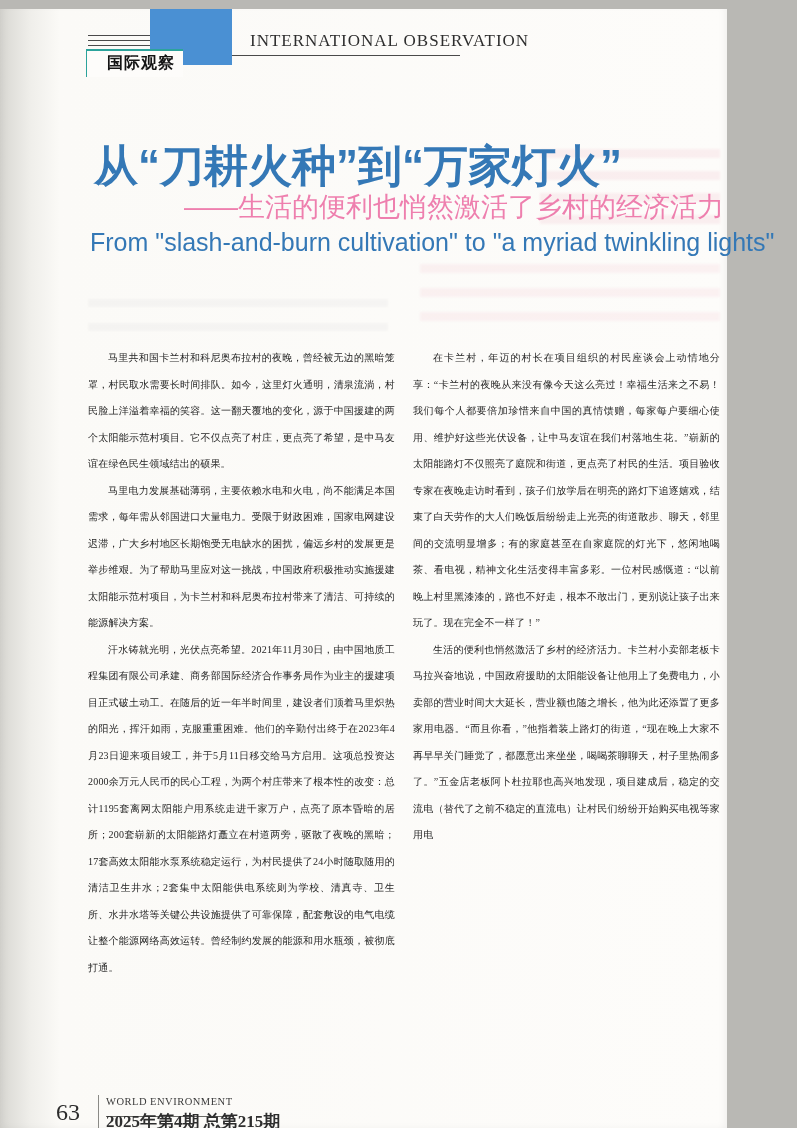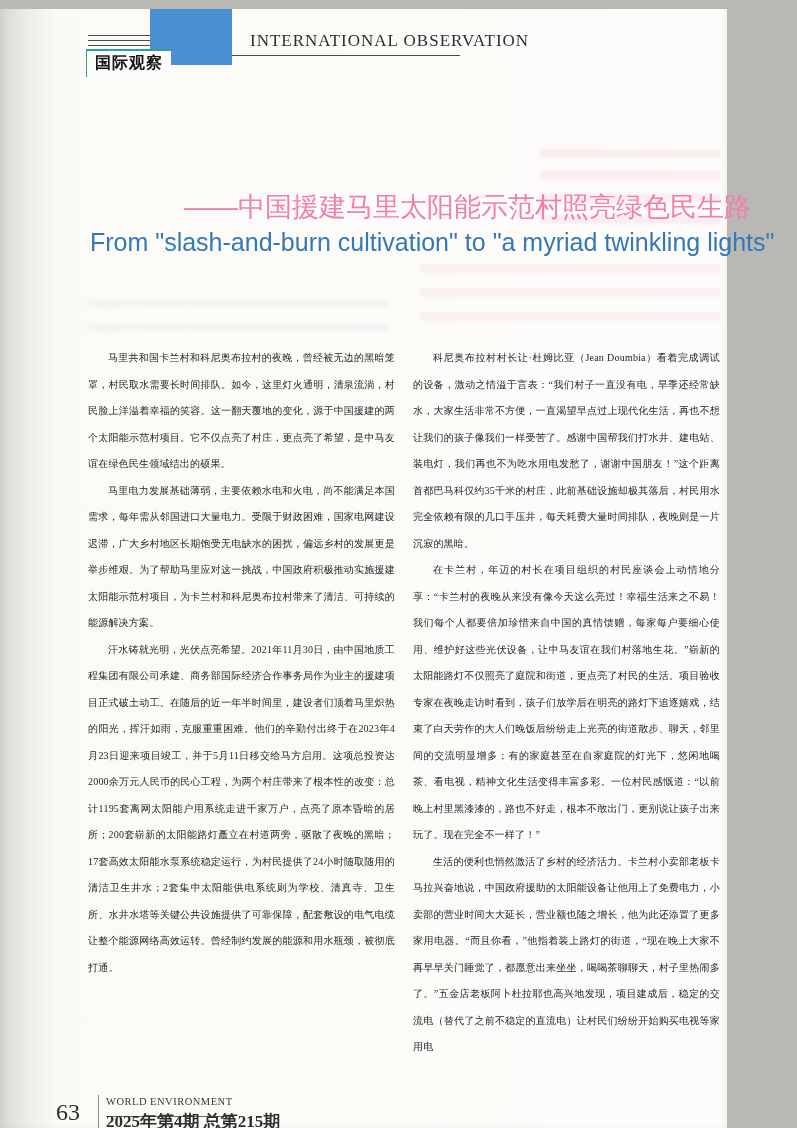--- a/index.html
+++ b/index.html
@@ -24,7 +24,7 @@
   }
   .header-underline{position:absolute;left:232px;top:46px;width:228px;height:1px;background:#4a4a4a;}
   .section-badge{
-    position:absolute;left:86px;top:40px;padding:2px 8px 3px 8px;
+    position:absolute;left:86px;top:40px;padding:2px 8px 3px 20px;
     border-top:2px solid #2ba39b;border-left:1px solid #2ba39b;
     background:#fdfcfa;
     font-family:"Liberation Sans", sans-serif;font-weight:bold;font-size:16px;color:#141414;

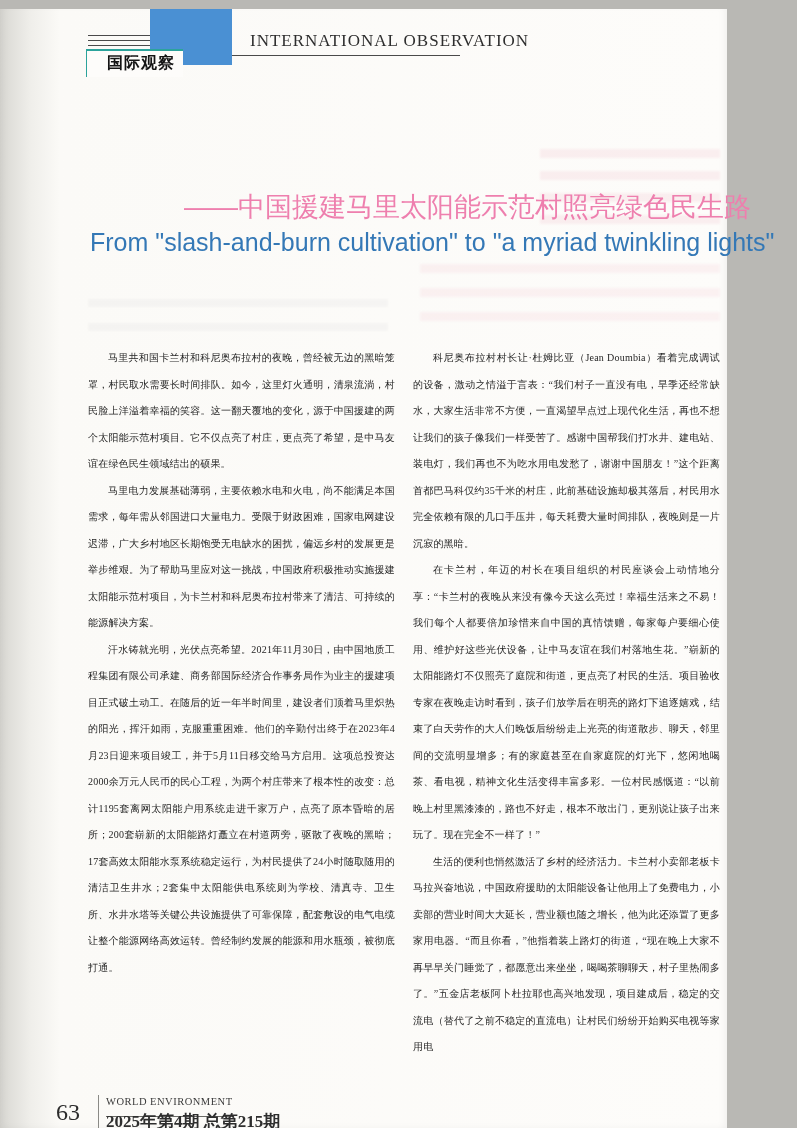--- a/index.html
+++ b/index.html
@@ -104,6 +104,7 @@
   <div class="ghost g2"></div>
   <div class="ghost g3"></div>
 
+  <div class="title-main">从“刀耕火种”到“万家灯火”</div>
   <div class="title-sub">——中国援建马里太阳能示范村照亮绿色民生路</div>
   <div class="title-en">From "slash-and-burn cultivation" to "a myriad twinkling lights"</div>
 

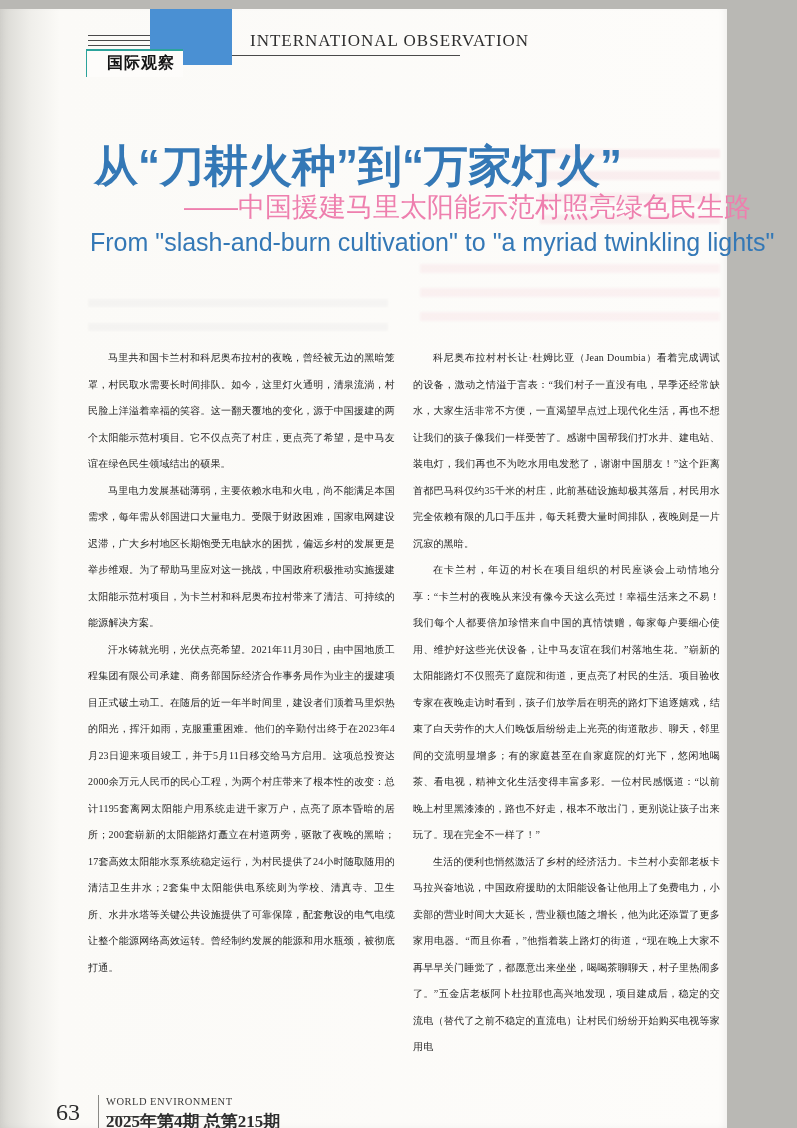--- a/index.html
+++ b/index.html
@@ -105,7 +105,7 @@
   <div class="ghost g3"></div>
 
   <div class="title-main">从“刀耕火种”到“万家灯火”</div>
-  <div class="title-sub">——中国援建马里太阳能示范村照亮绿色民生路</div>
+  <div class="title-sub">——生活的便利也悄然激活了乡村的经济活力</div>
   <div class="title-en">From "slash-and-burn cultivation" to "a myriad twinkling lights"</div>
 
   <div class="columns">

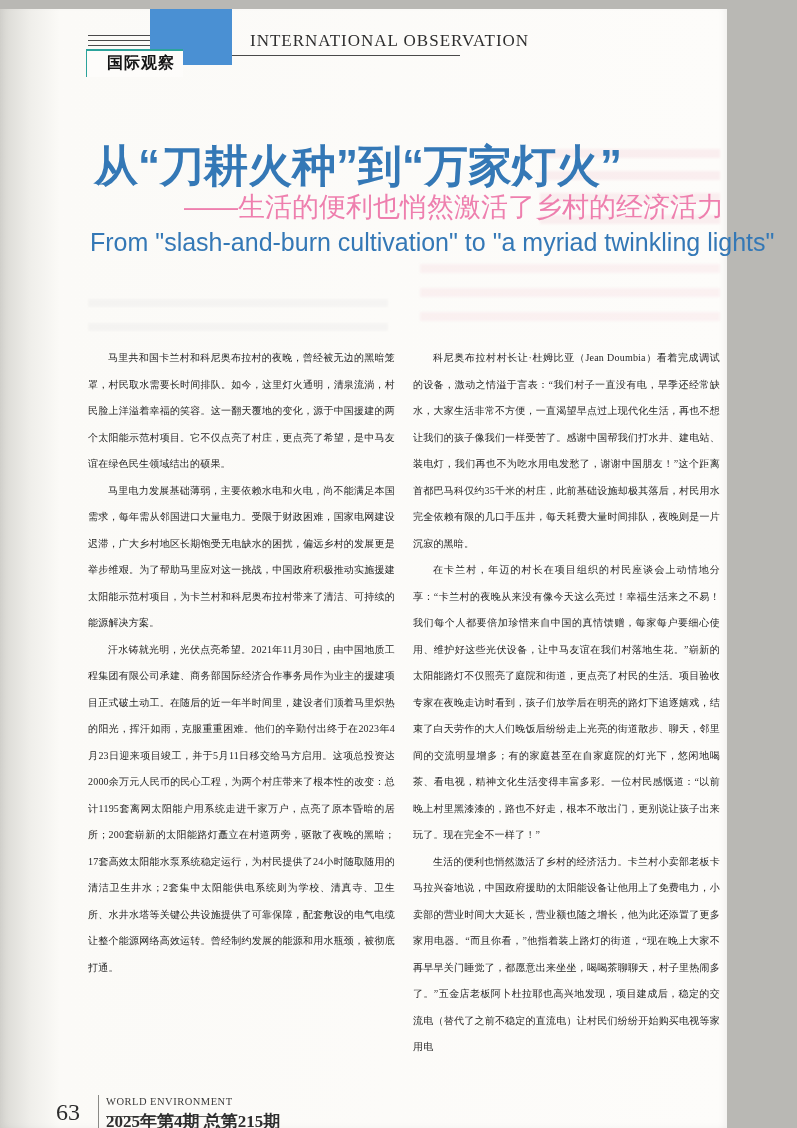--- a/index.html
+++ b/index.html
@@ -116,7 +116,6 @@
 
     </div>
     <div class="col">
-      <p>科尼奥布拉村村长让·杜姆比亚（Jean Doumbia）看着完成调试的设备，激动之情溢于言表：“我们村子一直没有电，旱季还经常缺水，大家生活非常不方便，一直渴望早点过上现代化生活，再也不想让我们的孩子像我们一样受苦了。感谢中国帮我们打水井、建电站、装电灯，我们再也不为吃水用电发愁了，谢谢中国朋友！”这个距离首都巴马科仅约35千米的村庄，此前基础设施却极其落后，村民用水完全依赖有限的几口手压井，每天耗费大量时间排队，夜晚则是一片沉寂的黑暗。</p>
       <p>在卡兰村，年迈的村长在项目组织的村民座谈会上动情地分享：“卡兰村的夜晚从来没有像今天这么亮过！幸福生活来之不易！我们每个人都要倍加珍惜来自中国的真情馈赠，每家每户要细心使用、维护好这些光伏设备，让中马友谊在我们村落地生花。”崭新的太阳能路灯不仅照亮了庭院和街道，更点亮了村民的生活。项目验收专家在夜晚走访时看到，孩子们放学后在明亮的路灯下追逐嬉戏，结束了白天劳作的大人们晚饭后纷纷走上光亮的街道散步、聊天，邻里间的交流明显增多；有的家庭甚至在自家庭院的灯光下，悠闲地喝茶、看电视，精神文化生活变得丰富多彩。一位村民感慨道：“以前晚上村里黑漆漆的，路也不好走，根本不敢出门，更别说让孩子出来玩了。现在完全不一样了！”</p>
       <p>生活的便利也悄然激活了乡村的经济活力。卡兰村小卖部老板卡马拉兴奋地说，中国政府援助的太阳能设备让他用上了免费电力，小卖部的营业时间大大延长，营业额也随之增长，他为此还添置了更多家用电器。“而且你看，”他指着装上路灯的街道，“现在晚上大家不再早早关门睡觉了，都愿意出来坐坐，喝喝茶聊聊天，村子里热闹多了。”五金店老板阿卜杜拉耶也高兴地发现，项目建成后，稳定的交流电（替代了之前不稳定的直流电）让村民们纷纷开始购买电视等家用电</p>
     </div>

